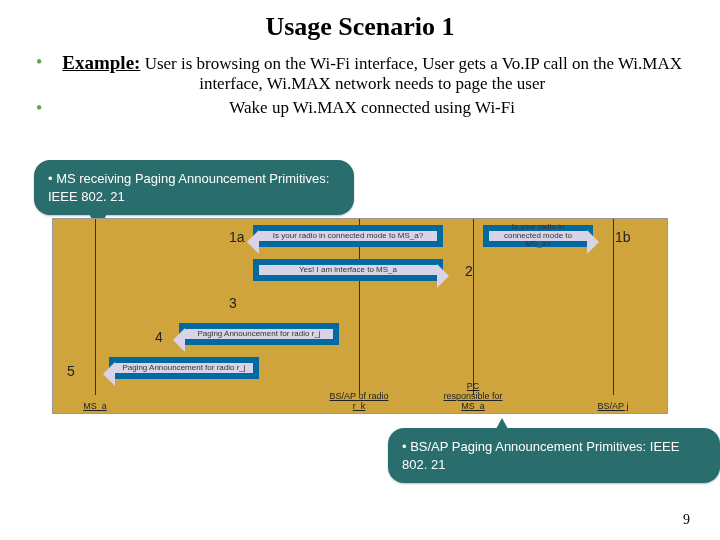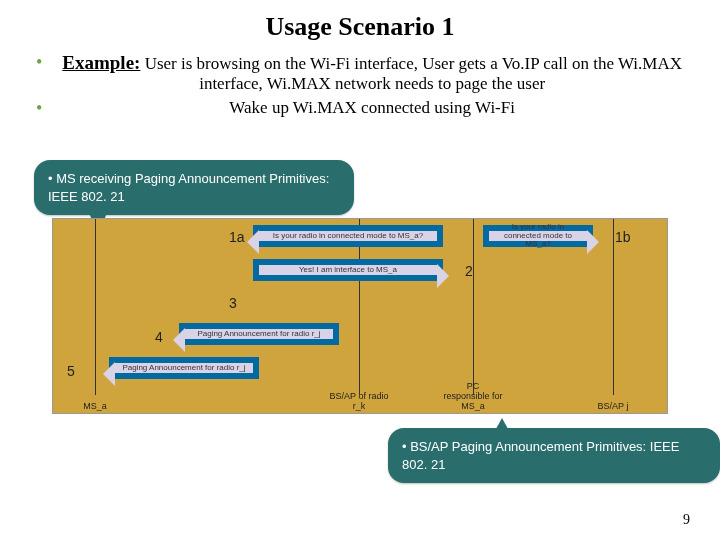--- a/index.html
+++ b/index.html
@@ -33,7 +33,7 @@
   }
   .vline { position: absolute; top: 0; bottom: 18px; width: 0; border-left: 1px solid #333; }
   .vl1 { left: 42px; } .vl2 { left: 306px; } .vl3 { left: 420px; } .vl4 { left: 560px; }
-  .node-lbl { position: absolute; bottom: 2px; font-size: 9px; font-family: Arial, sans-serif; color: #222; text-align: center; width: 60px; margin-left: -30px; }
+  .node-lbl { position: absolute; bottom: 2px; font-size: 9px; font-family: Arial, sans-serif; color: #222; text-align: center; width: 60px; margin-left: -30px; text-decoration: underline; }
   .nl1 { left: 42px; margin-top: 32px; } .nl2 { left: 306px; } .nl3 { left: 420px; } .nl4 { left: 560px; }
 
   .arrow {

